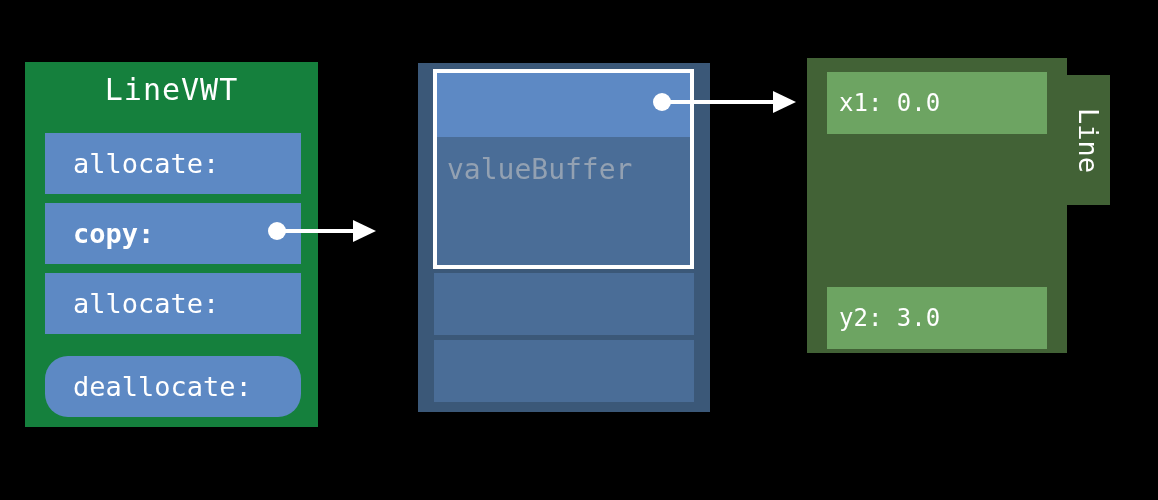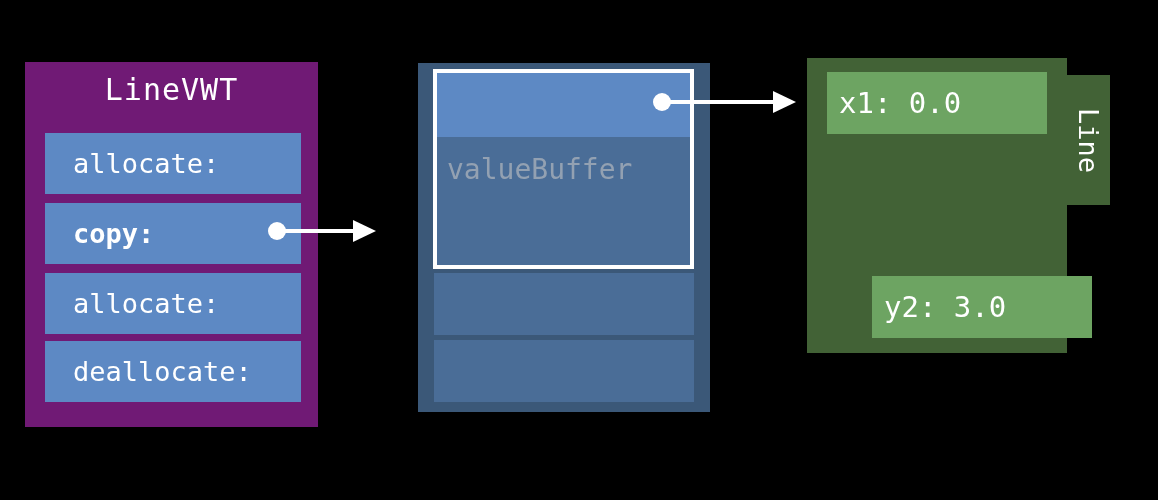--- a/index.html
+++ b/index.html
@@ -17,7 +17,7 @@
   .vwt-box {
     left: 25px; top: 62px;
     width: 293px; height: 365px;
-    background: #701a75;
+    background: #15803d;
   }
   .vwt-title {
     position: absolute; top: 8px; left: 0;

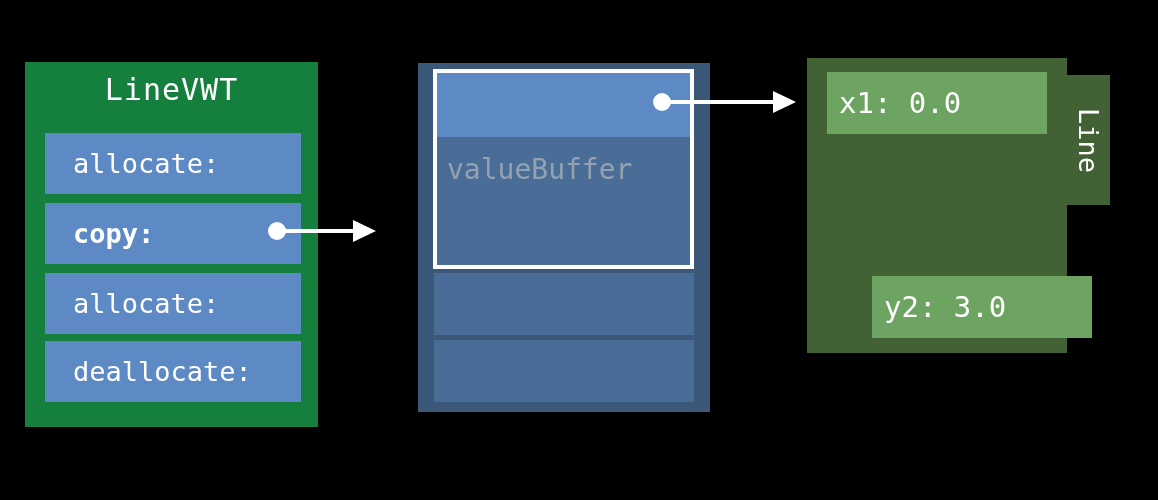--- a/index.html
+++ b/index.html
@@ -91,7 +91,7 @@
     position: absolute; left: 20px;
     width: 220px; height: 62px;
     background: #6DA462;
-    color: #fff; font-size: 29px;
+    color: #fff; font-size: 24px;
     display: flex; align-items: center;
     padding-left: 12px; box-sizing: border-box;
   }

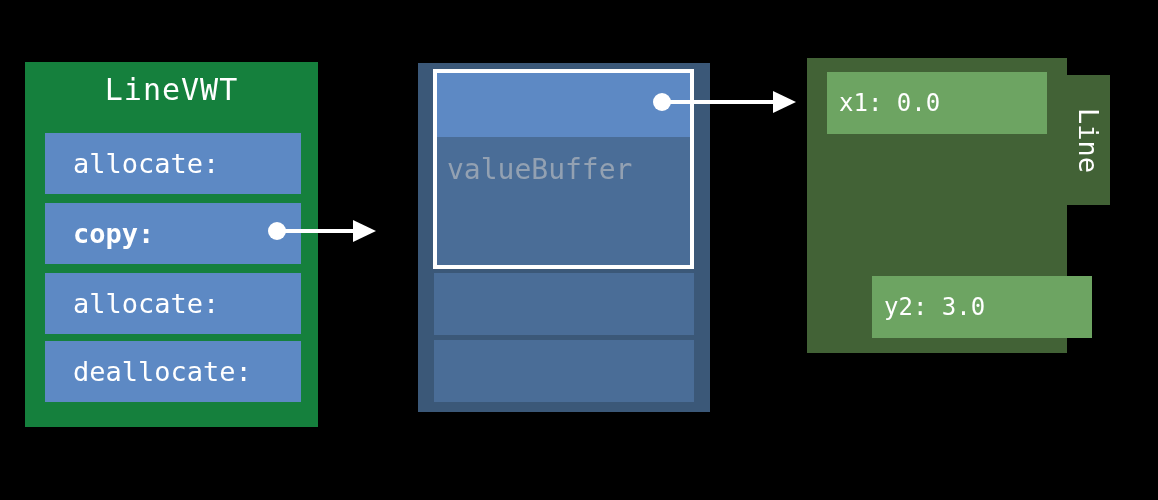--- a/index.html
+++ b/index.html
@@ -98,7 +98,7 @@
   .line-row.p1 { top: 14px; }
   .line-row.p2 { top: 80px; }
   .line-row.p3 { top: 148px; }
-  .line-row.p4 { top: 218px; margin-left: 45px; }
+  .line-row.p4 { top: 229px; }
 
   
   .arrows {

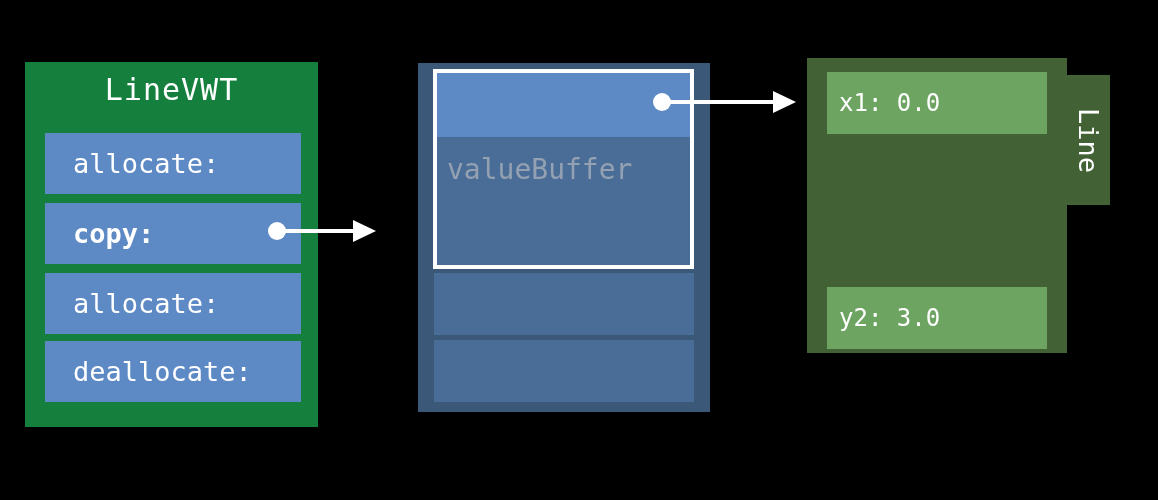--- a/index.html
+++ b/index.html
@@ -36,7 +36,7 @@
   .vwt-row.p1 { top: 71px; }
   .vwt-row.p2 { top: 141px; }
   .vwt-row.p3 { top: 211px; }
-  .vwt-row.p4 { top: 279px; }
+  .vwt-row.p4 { top: 294px; border-radius: 23px; }
   .vwt-row.em { font-weight: bold; }
 
   

